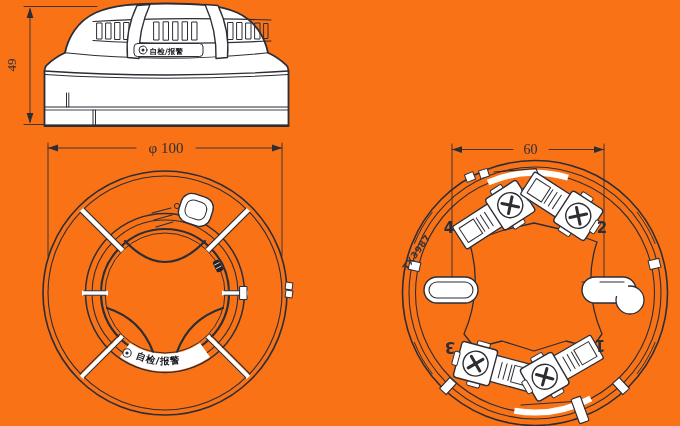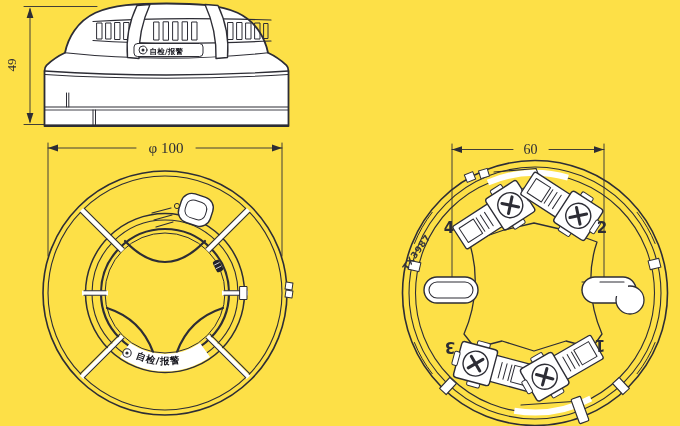--- a/index.html
+++ b/index.html
@@ -3,7 +3,7 @@
 <meta charset="utf-8">
 <style>
   html,body{margin:0;padding:0;background:#fff;}
-  #stage{position:relative;width:680px;height:426px;background:#fde047;overflow:hidden;
+  #stage{position:relative;width:680px;height:426px;background:#f97316;overflow:hidden;
          font-family:"Liberation Sans",sans-serif;}
   svg{display:block;}
   .ln{stroke:#2d2d35;fill:none;stroke-linecap:round;stroke-linejoin:round;}

